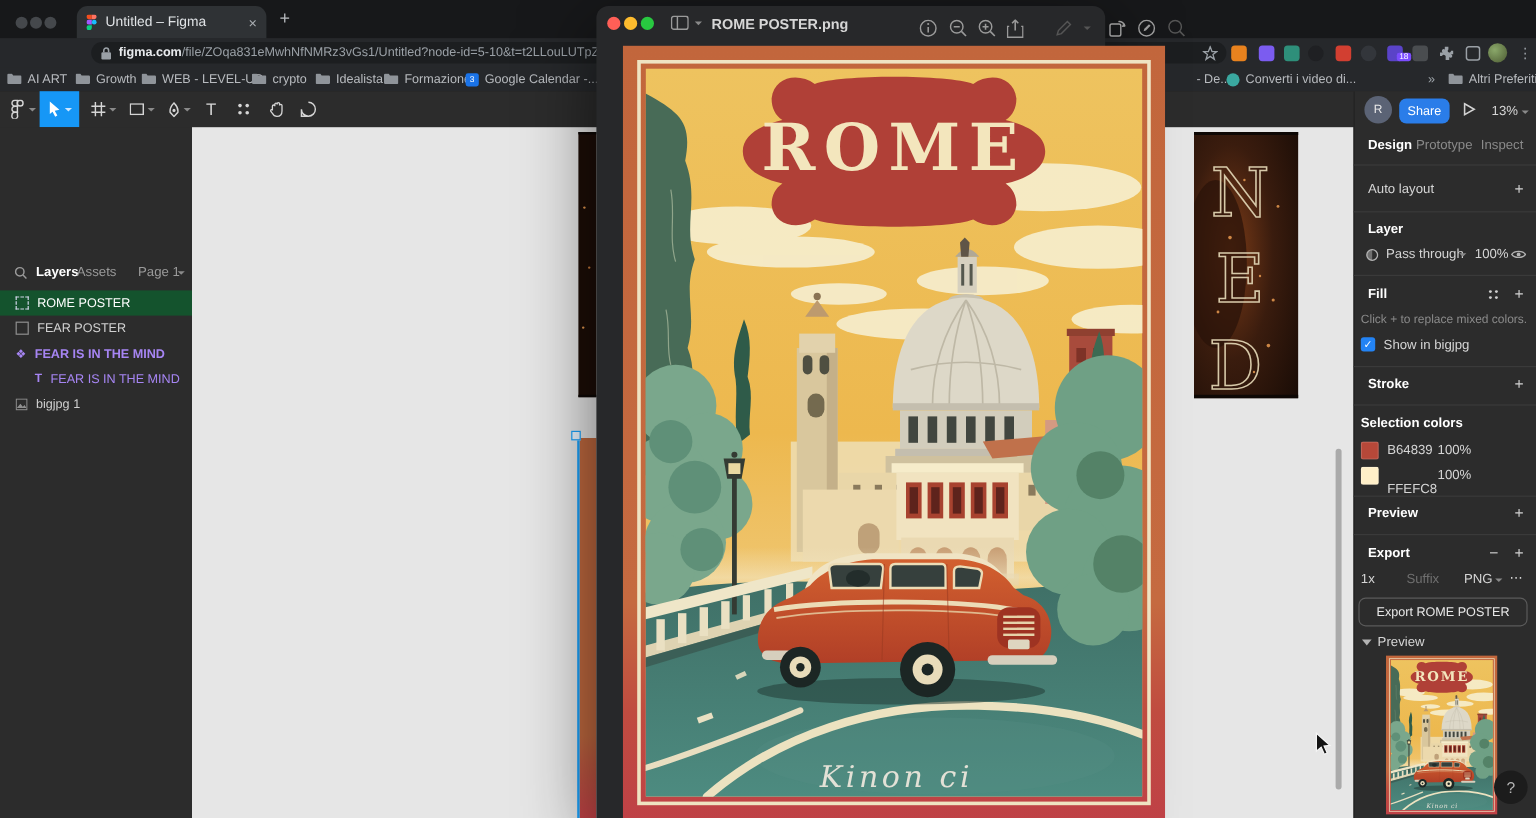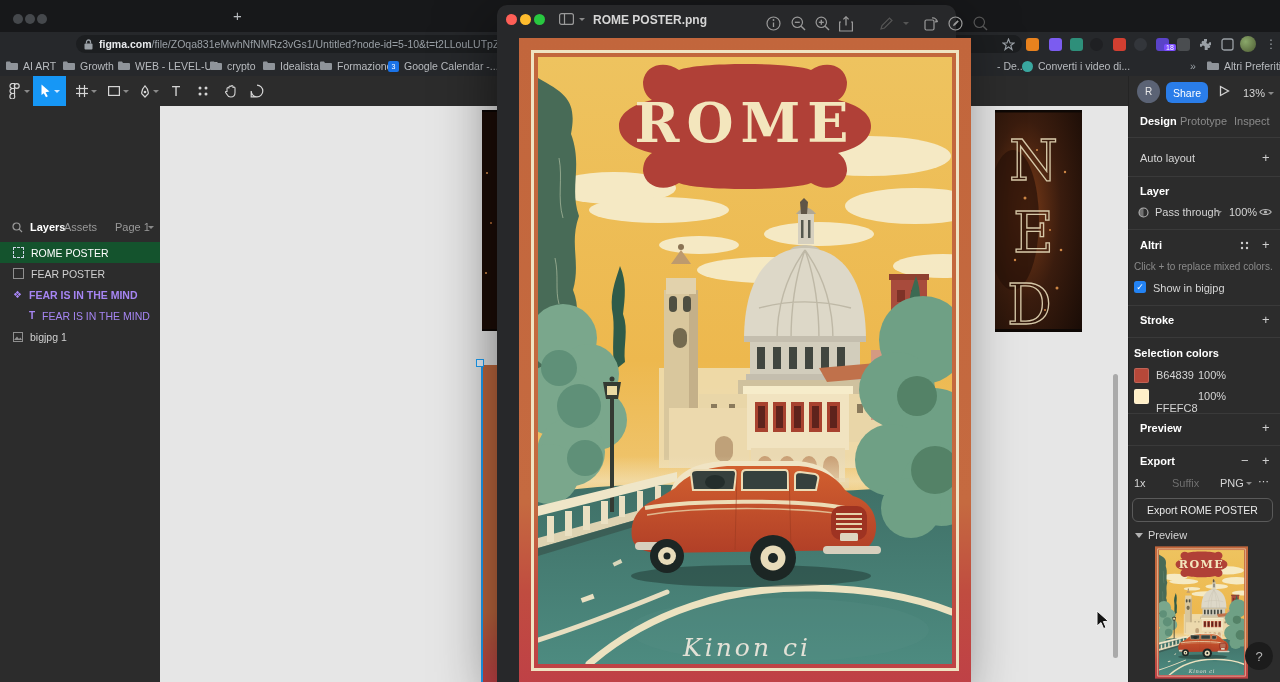--- a/index.html
+++ b/index.html
@@ -320,6 +320,17 @@
     <div class="abs light" style="left:13px;top:14px"></div>
     <div class="abs light" style="left:25px;top:14px"></div>
     <div class="abs light" style="left:37px;top:14px"></div>
+    <div class="abs tab">
+      <svg width="9" height="13" viewBox="0 0 9 13">
+        <path d="M0,2 a2,2 0 0 1 2,-2 h2.5 v4 H2 a2,2 0 0 1 -2,-2Z" fill="#f24e1e"></path>
+        <path d="M4.5,0 h2 a2,2 0 0 1 0,4 h-2Z" fill="#ff7262"></path>
+        <path d="M0,6.5 a2,2 0 0 1 2,-2 h2.5 v4 H2 a2,2 0 0 1 -2,-2Z" fill="#a259ff"></path>
+        <circle cx="6.5" cy="6.5" r="2" fill="#1abcfe"></circle>
+        <path d="M0,11 a2,2 0 0 1 2,-2 h2.5 v2 a2.2,2.2 0 1 1 -4.5,0Z" fill="#0acf83"></path>
+      </svg>
+      <span class="tab-title">Untitled – Figma</span>
+      <span class="tab-x">×</span>
+    </div>
     <div class="abs newtab">+</div>
   </div>
 

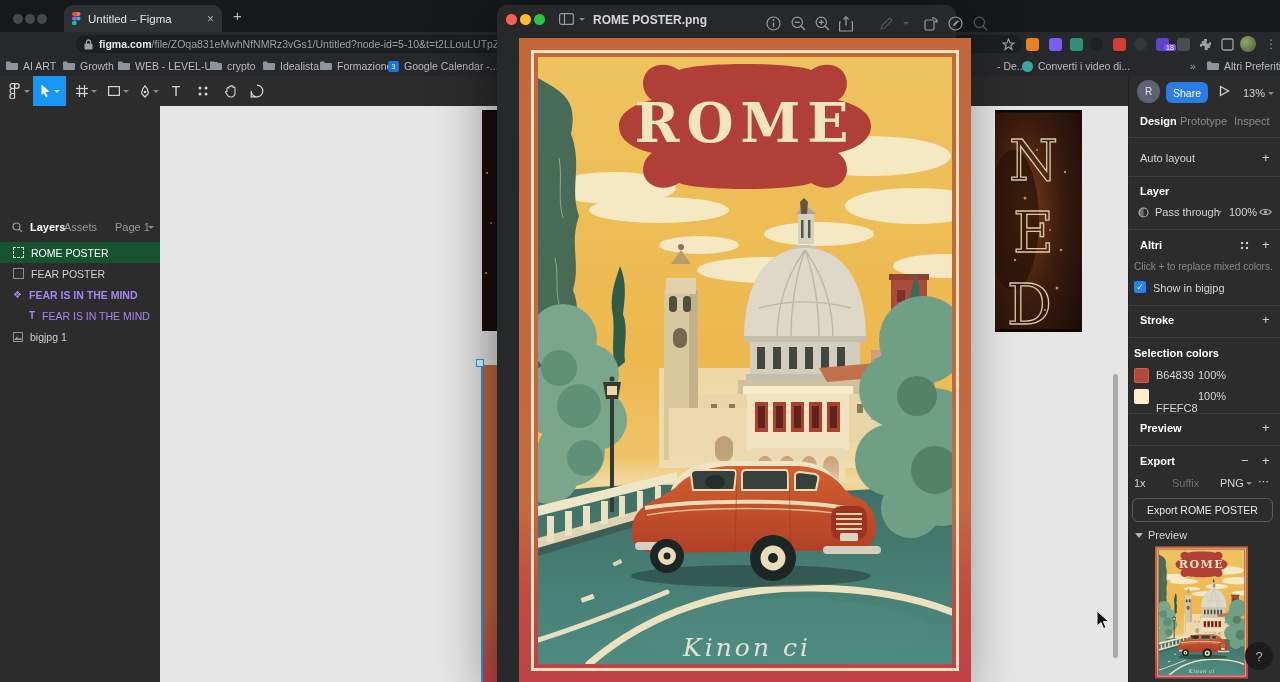--- a/index.html
+++ b/index.html
@@ -53,7 +53,7 @@
   .tri-down{width:0;height:0;border-left:4px solid transparent;border-right:4px solid transparent;border-top:5px solid #b3b3b3;}
 
   
-  .ql{left:497px;top:5px;width:424px;height:677px;background:#27282a;border-radius:10px 10px 0 0;box-shadow:0 18px 60px rgba(0,0,0,.55);z-index:50;padding-left:35px;}
+  .ql{left:497px;top:5px;width:424px;height:677px;background:#27282a;border-radius:10px 10px 0 0;box-shadow:0 18px 60px rgba(0,0,0,.55);z-index:50;}
   .ql-title{font-size:12px;font-weight:bold;color:#d6d6d6;white-space:nowrap;}
   .qlight{width:11px;height:11px;border-radius:50%;}
   .qico{position:absolute;top:11px;color:#9a9a9a;}

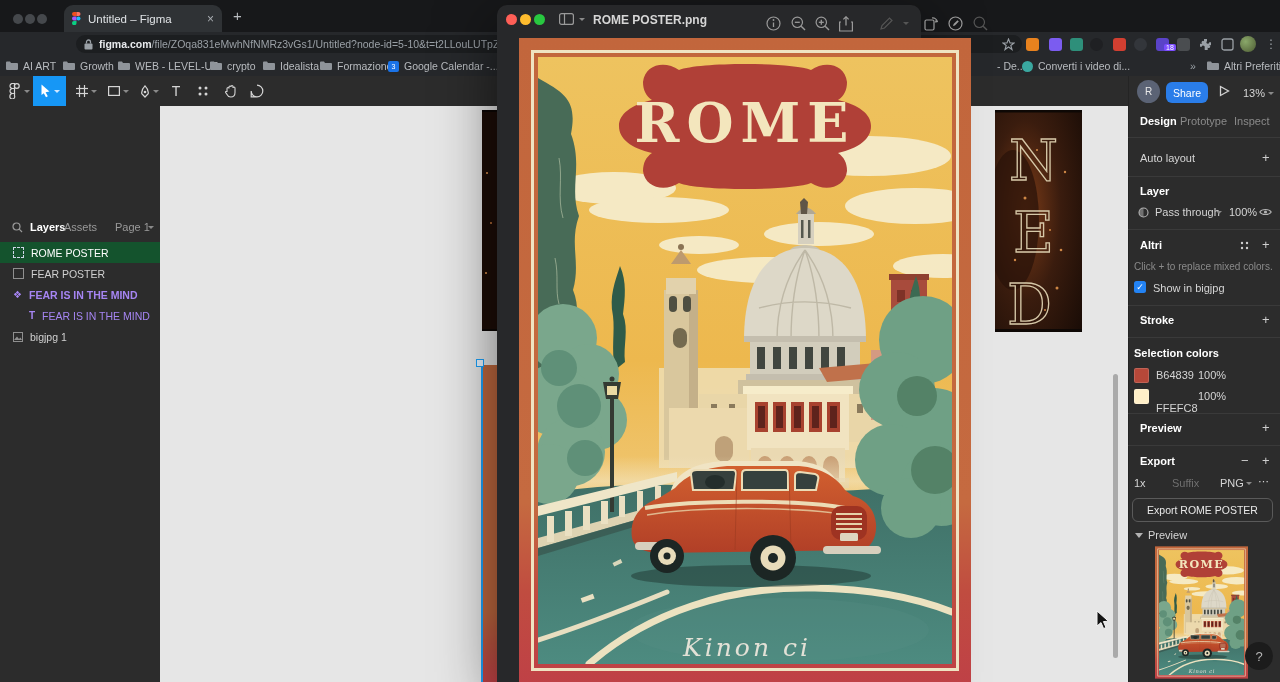--- a/index.html
+++ b/index.html
@@ -607,7 +607,7 @@
   </svg>
   <div class="divider" style="top:229px"></div>
 
-  <span class="rs rs-b" style="left:1140px;top:239px">Altri</span>
+  <span class="rs rs-b" style="left:1140px;top:239px">Fill</span>
   <svg class="abs" style="left:1240px;top:241px" width="9" height="9" viewBox="0 0 9 9">
     <g fill="#cfcfcf">
         <circle cx="2" cy="2" r="1.2"></circle>

